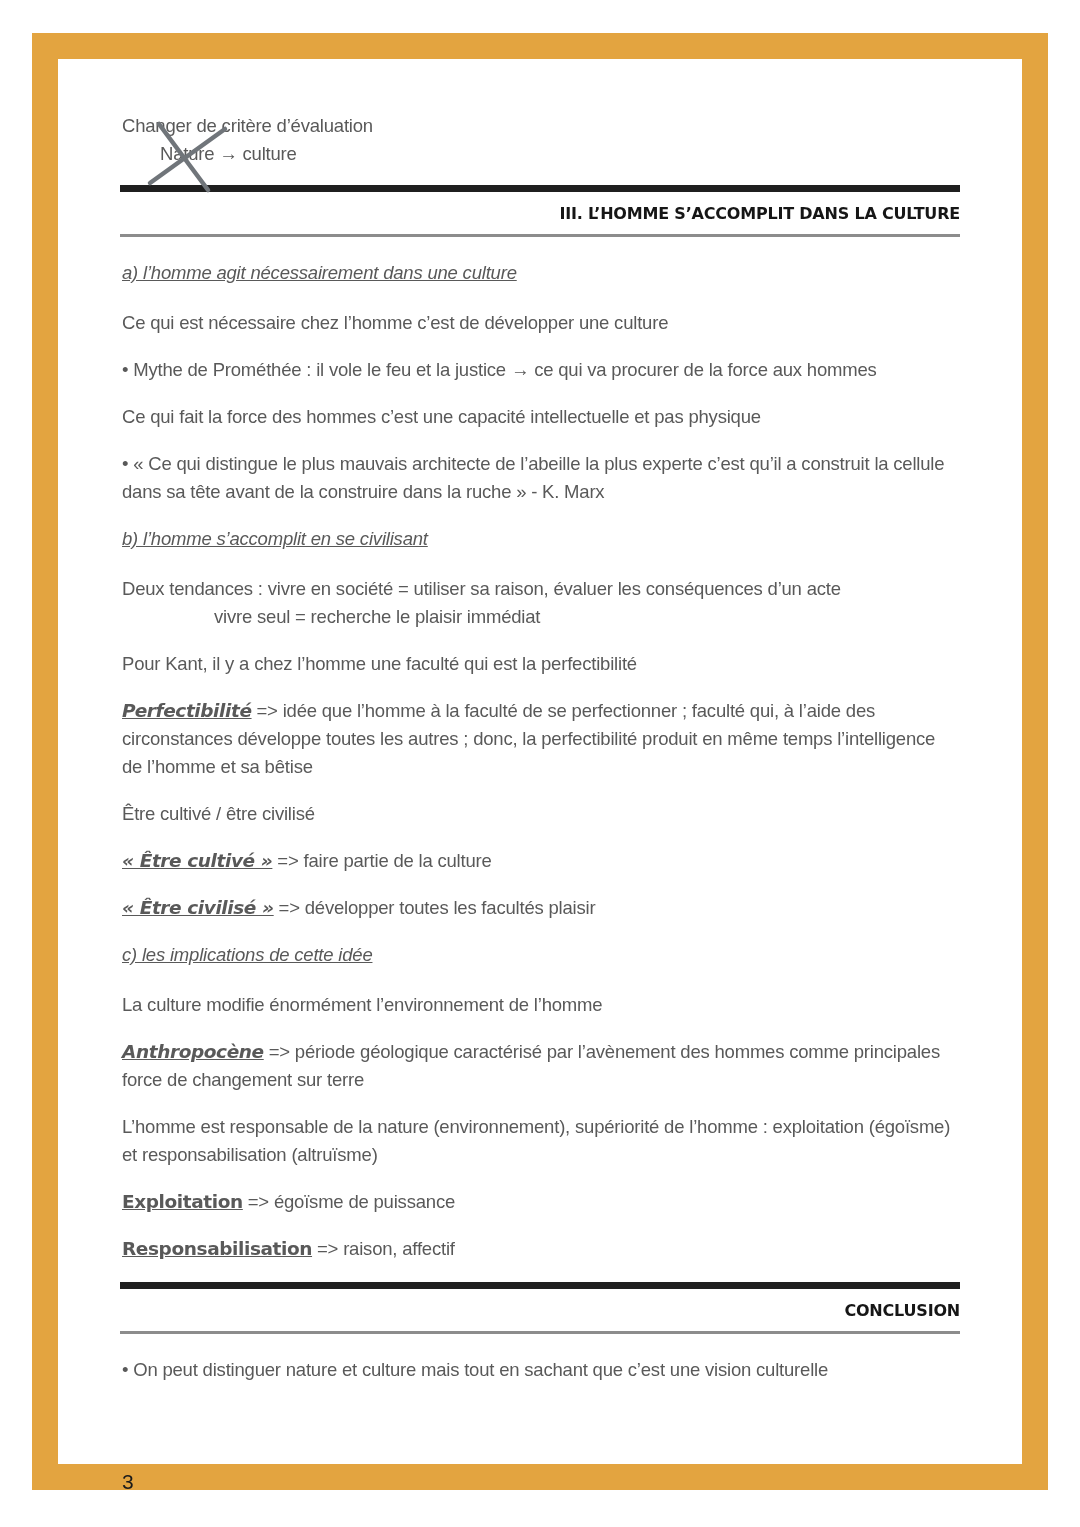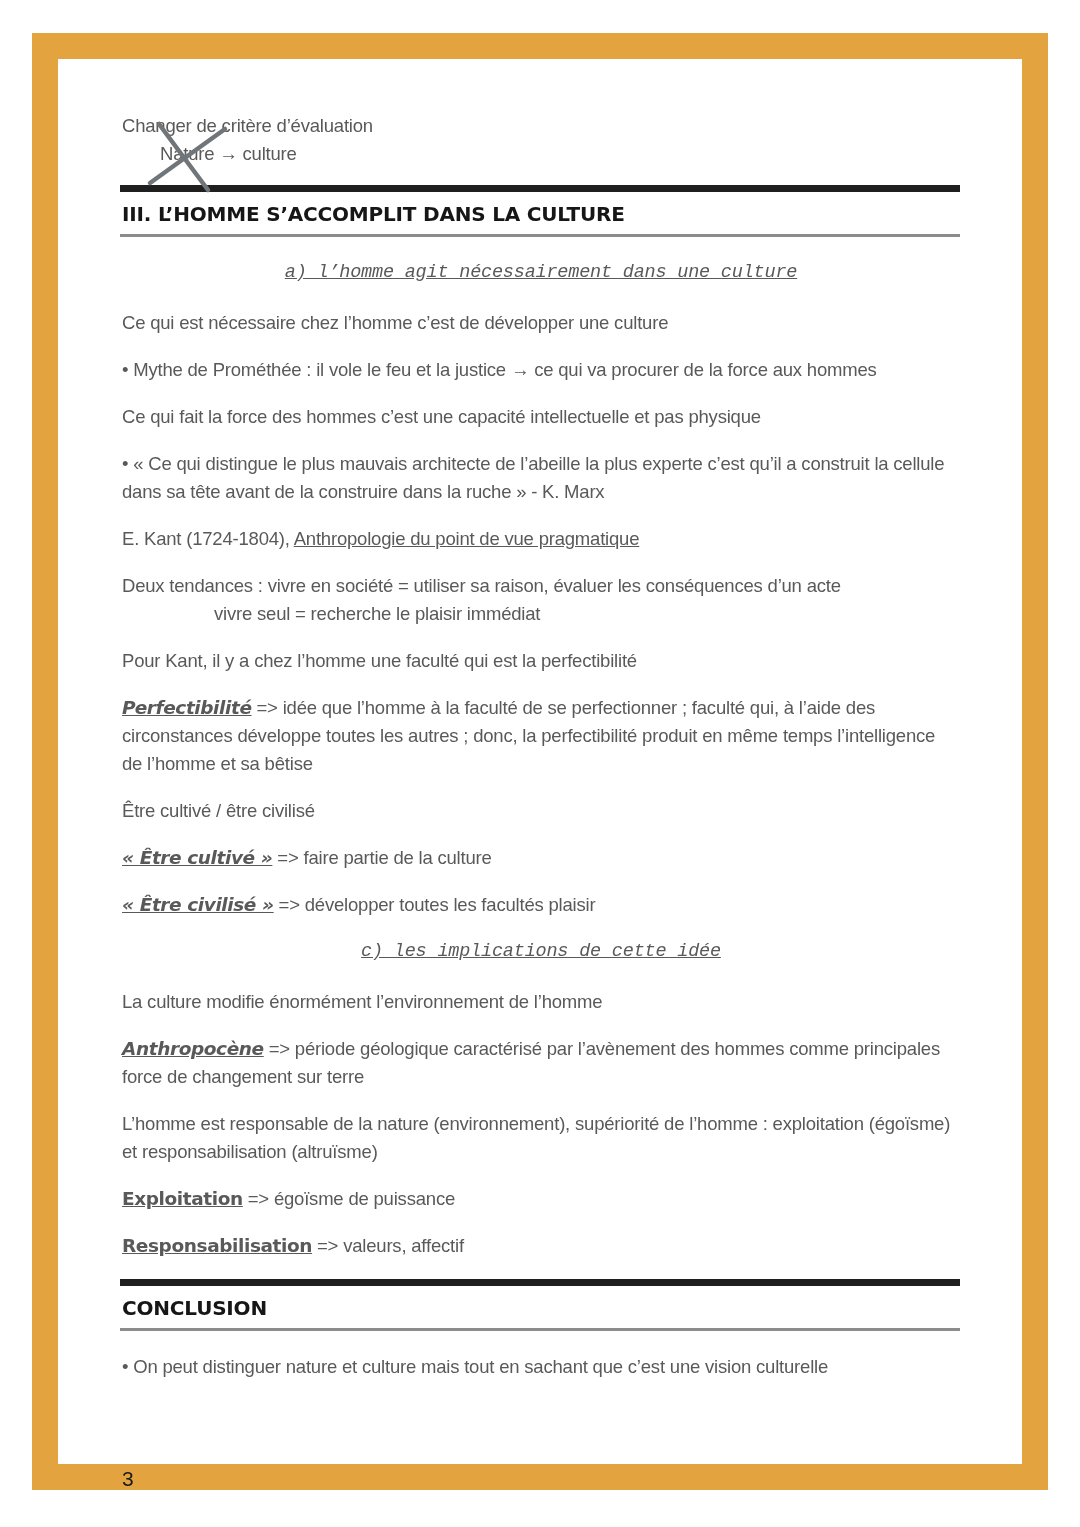--- a/index.html
+++ b/index.html
@@ -41,12 +41,12 @@
   h1 {
     margin: 6px 0 0 0;
     font-family: "DejaVu Sans", "Liberation Sans", sans-serif;
-    font-size: 20px;
+    font-size: 16px;
     line-height: 32px;
     font-weight: 700;
     letter-spacing: -0.2px;
     color: #161616;
-    text-align: left;
+    text-align: right;
   }
   p { margin: 0 0 19px 0; }
   .subheading {

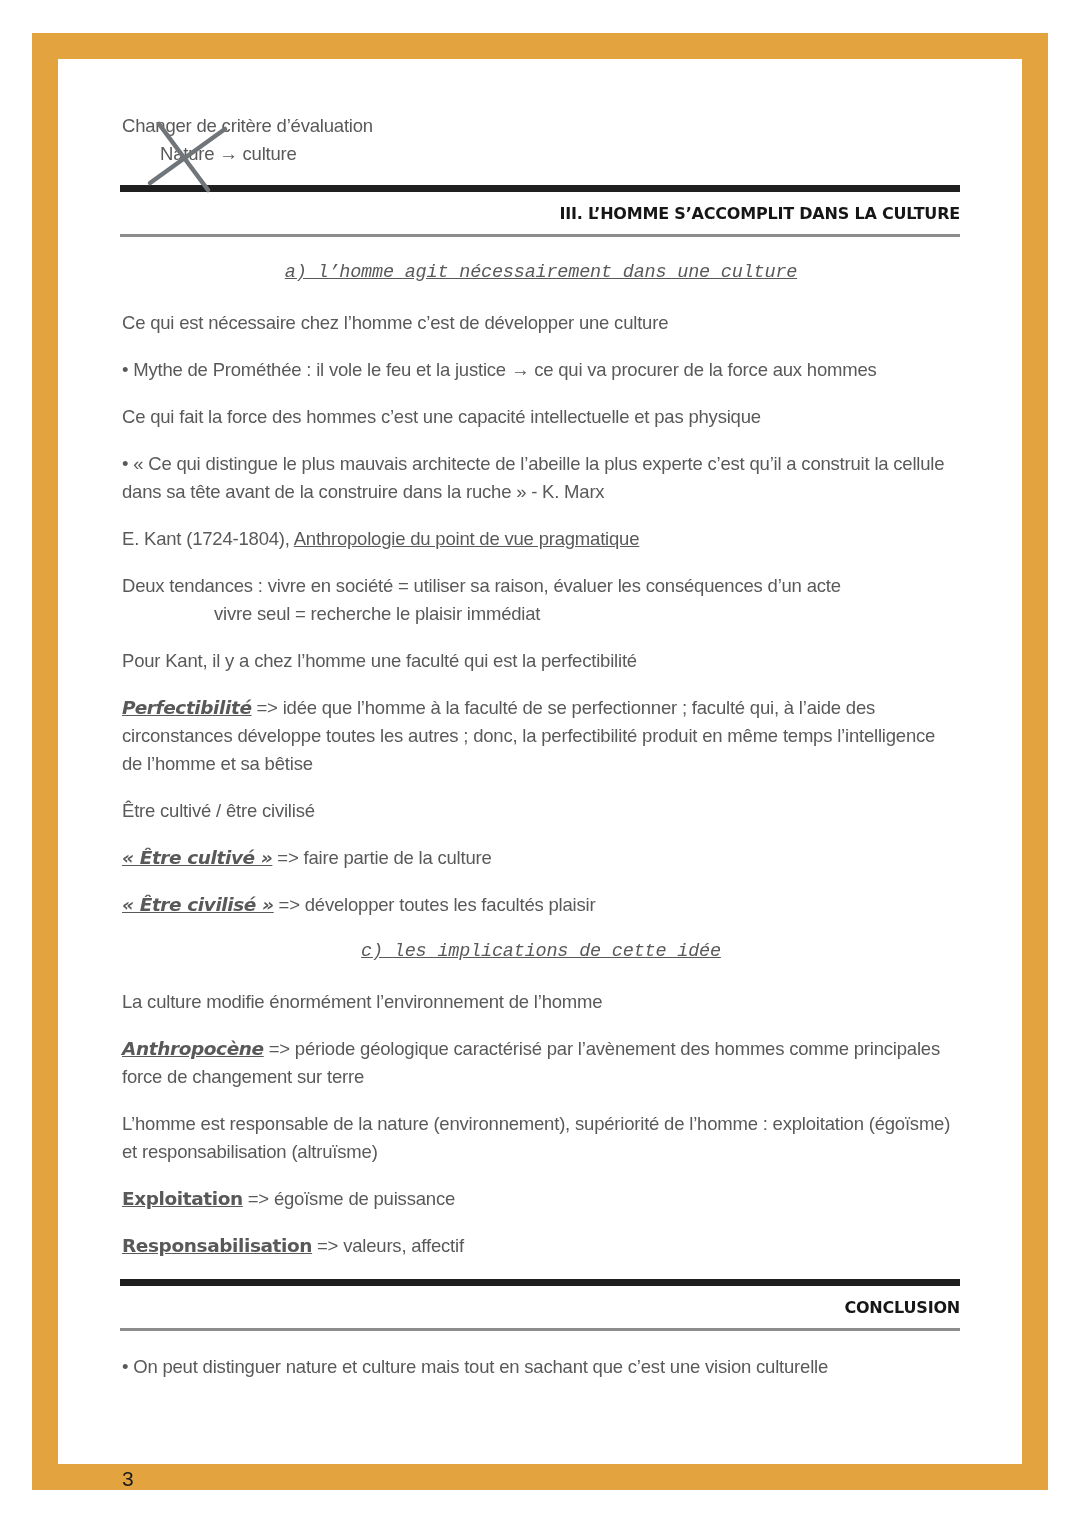--- a/index.html
+++ b/index.html
@@ -50,11 +50,10 @@
   }
   p { margin: 0 0 19px 0; }
   .subheading {
-    text-align: center;
+    text-align: left;
     font-style: italic;
     text-decoration: underline;
     margin: 3px 0 22px 0;
-    font-family: Liberation Mono, monospace;
   }
   .line { display: block; }
   .indent { padding-left: 92px; }

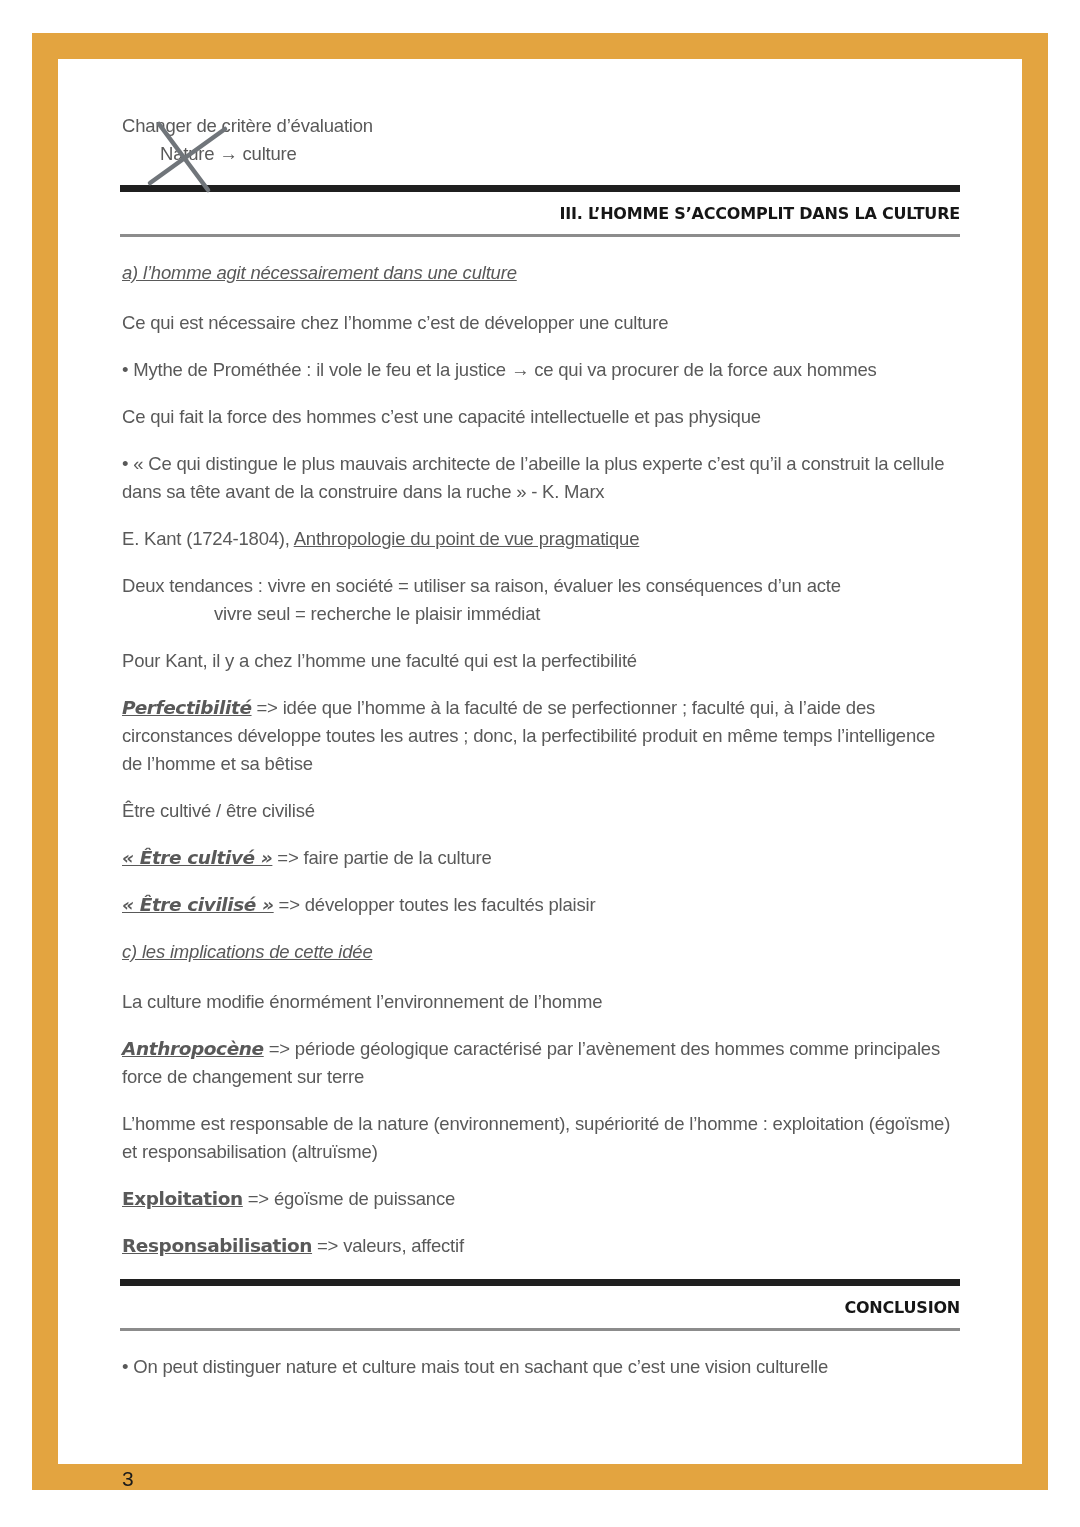--- a/index.html
+++ b/index.html
@@ -99,6 +99,7 @@
     <p>Ce qui fait la force des hommes c’est une capacité intellectuelle et pas physique</p>
     <p>• « Ce qui distingue le plus mauvais architecte de l’abeille la plus experte c’est qu’il a construit la cellule dans sa tête avant de la construire dans la ruche » - K. Marx</p>
 
+    <p class="subheading">b) l’homme s’accomplit en se civilisant</p>
     <p><span>E. Kant (1724-1804), </span><span class="u">Anthropologie du point de vue pragmatique</span></p>
     <p>
       <span class="line">Deux tendances : vivre en société = utiliser sa raison, évaluer les conséquences d’un acte</span>

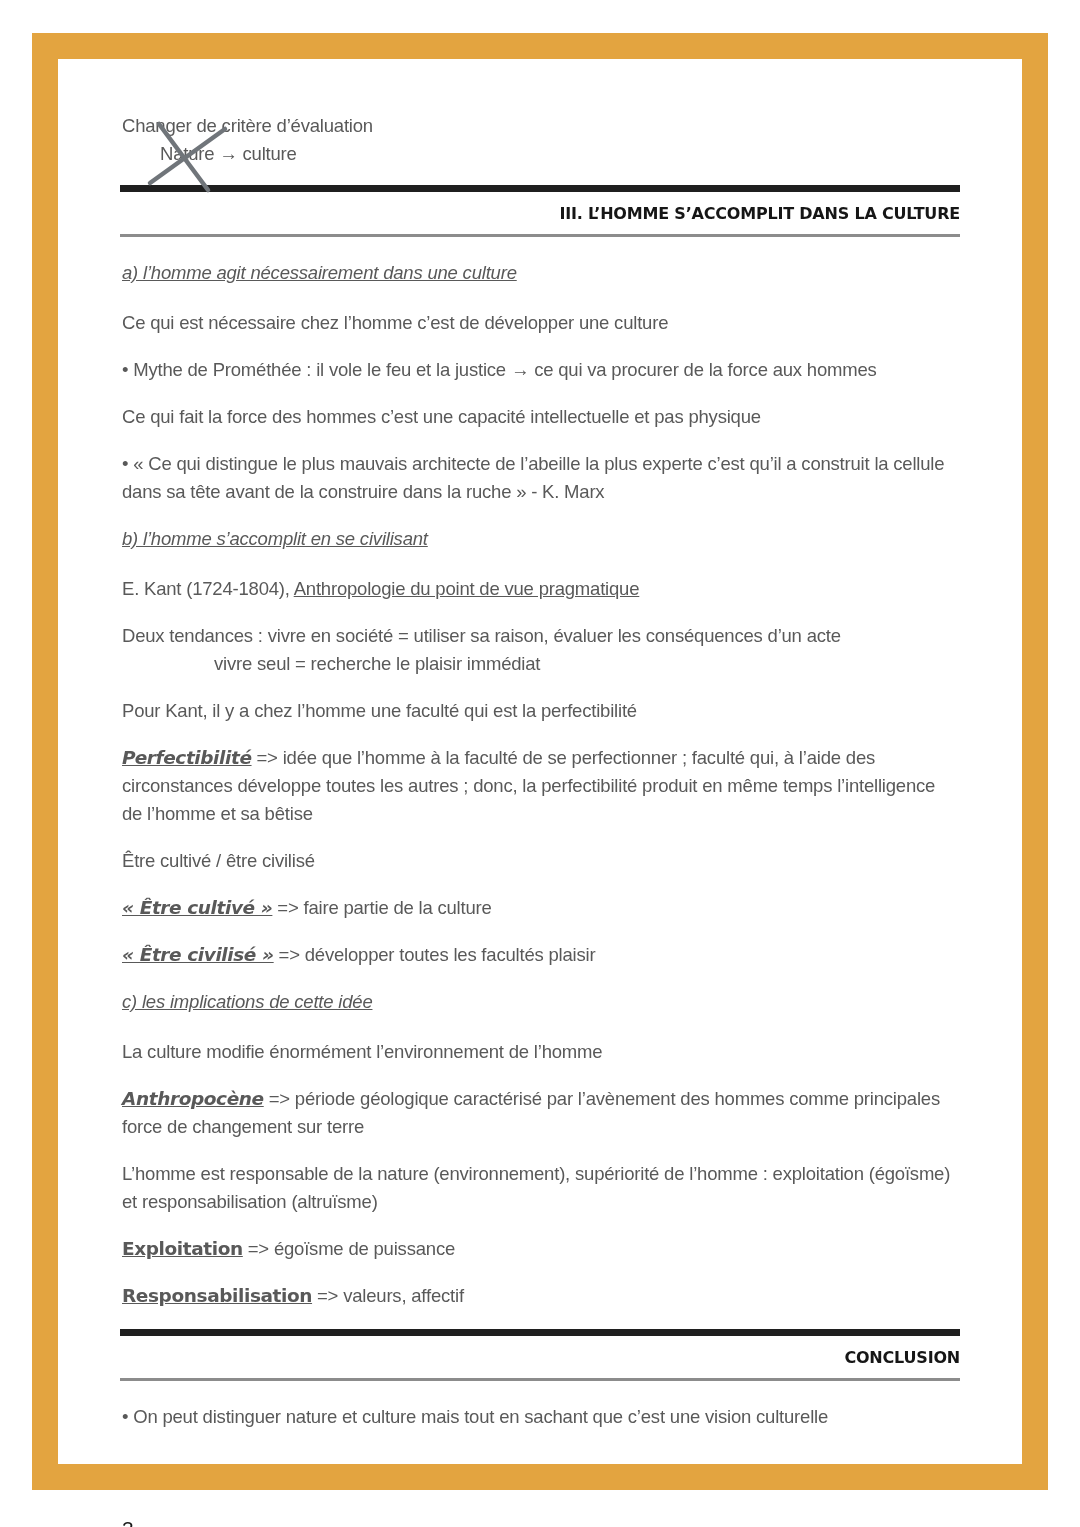--- a/index.html
+++ b/index.html
@@ -100,7 +100,6 @@
     <p>• « Ce qui distingue le plus mauvais architecte de l’abeille la plus experte c’est qu’il a construit la cellule dans sa tête avant de la construire dans la ruche » - K. Marx</p>
 
     <p class="subheading">b) l’homme s’accomplit en se civilisant</p>
-    <p><span>E. Kant (1724-1804), </span><span class="u">Anthropologie du point de vue pragmatique</span></p>
     <p>
       <span class="line">Deux tendances : vivre en société = utiliser sa raison, évaluer les conséquences d’un acte</span>
       <span class="line indent">vivre seul = recherche le plaisir immédiat</span>

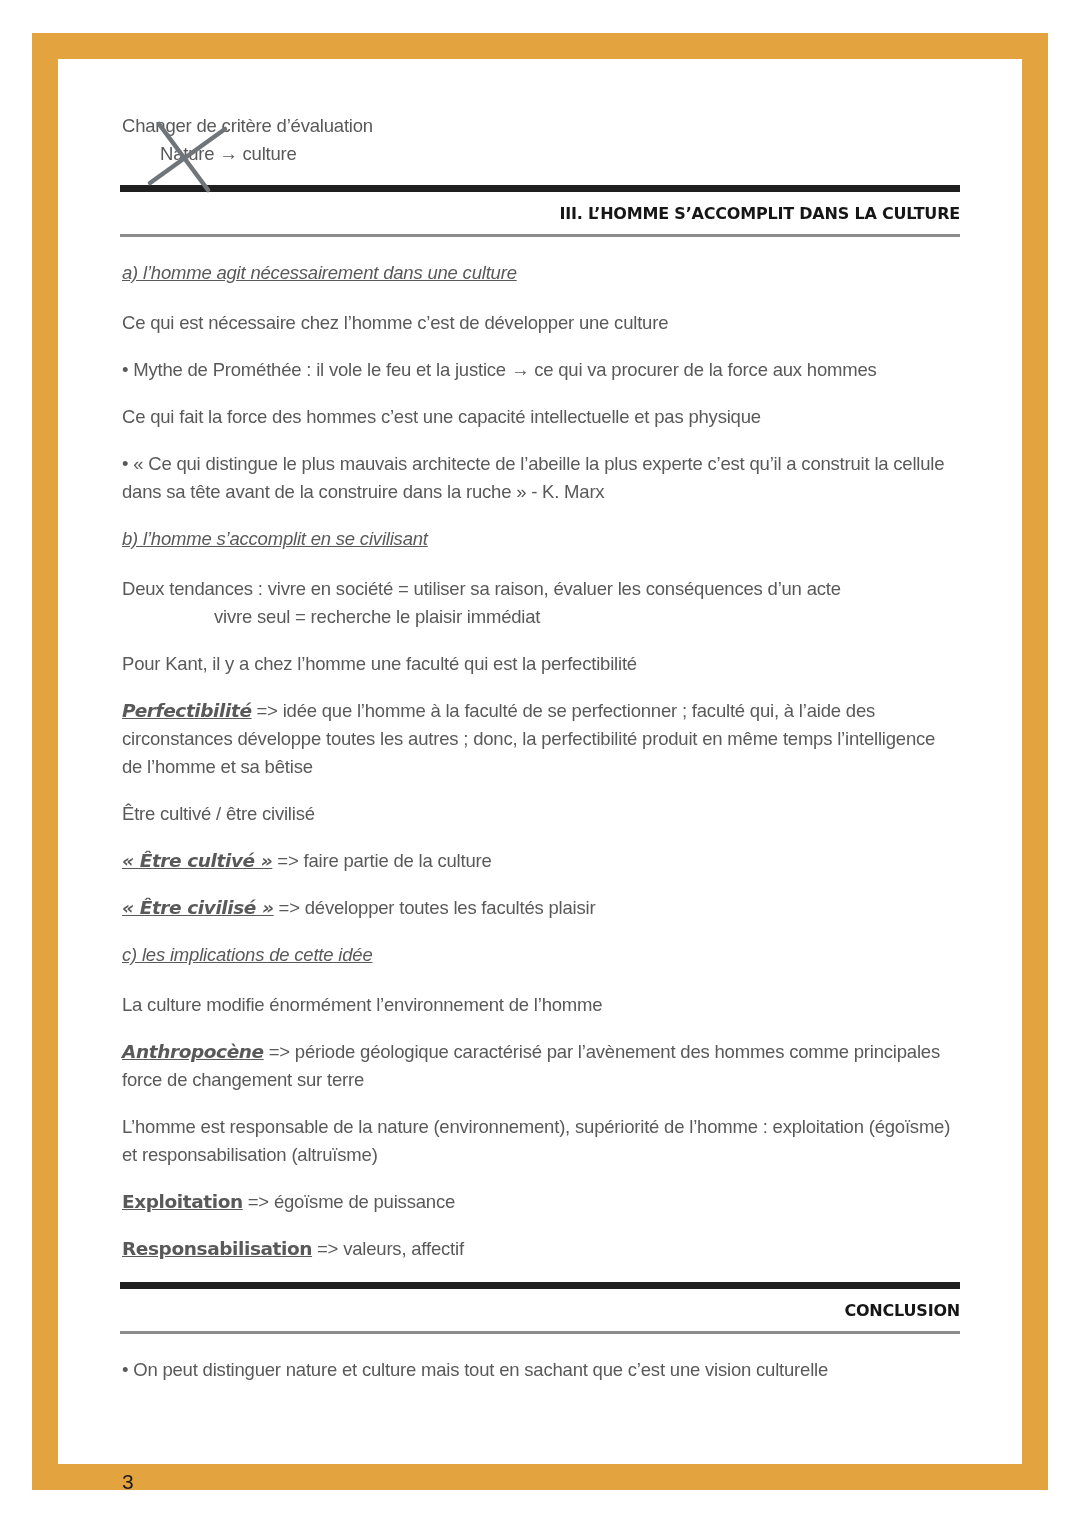--- a/index.html
+++ b/index.html
@@ -115,7 +115,7 @@
     <p><span class="term bi">Anthropocène</span><span> =&gt; </span><span>période géologique caractérisé par l’avènement des hommes comme principales force de changement sur terre</span></p>
     <p>L’homme est responsable de la nature (environnement), supériorité de l’homme : exploitation (égoïsme) et responsabilisation (altruïsme)</p>
     <p><span class="term">Exploitation</span><span> =&gt; </span><span>égoïsme de puissance</span></p>
-    <p><span class="term">Responsabilisation</span><span> =&gt; </span><span>valeurs, affectif</span></p>
+    <p><span class="term">Responsabilisation</span><span> =&gt; </span><span>raison, affectif</span></p>
 
     <div class="rule-thick conclusion-gap"></div>
     <h1>CONCLUSION</h1>

